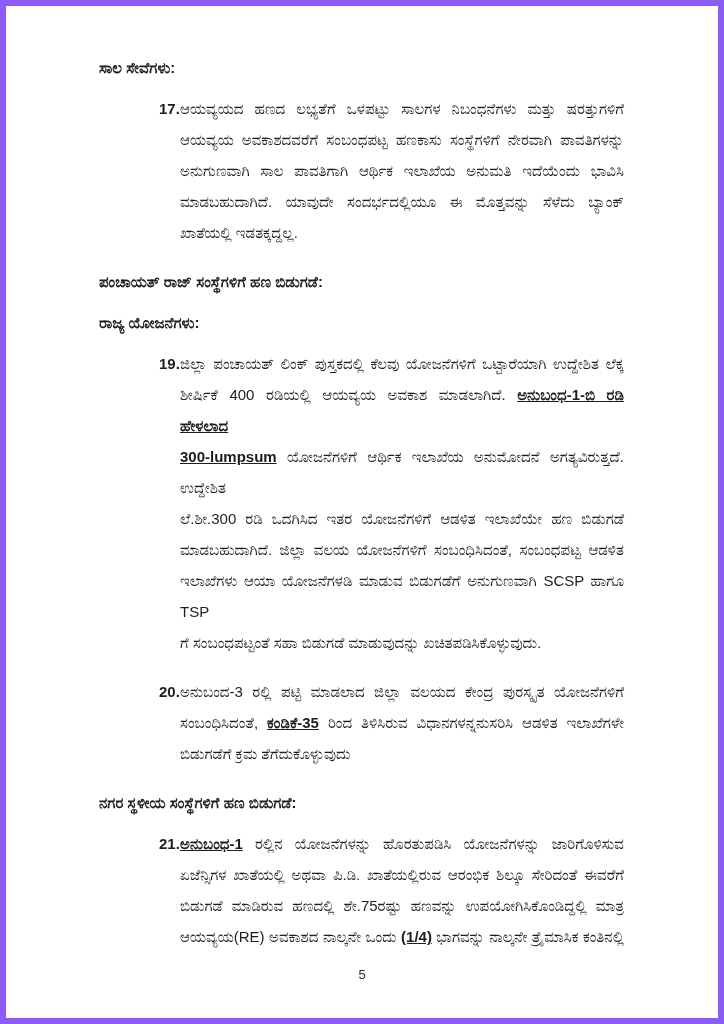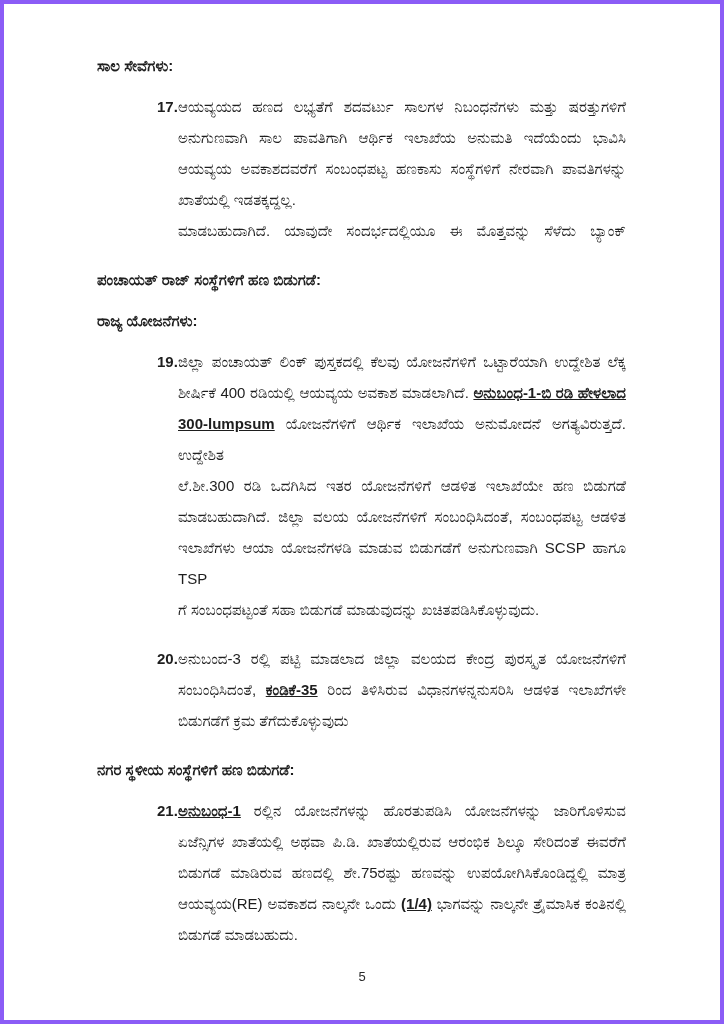--- a/index.html
+++ b/index.html
@@ -12,7 +12,7 @@
     color: #1e1e1e;
     overflow: hidden;
     box-sizing: border-box;
-    border: 4px solid #8b5cf6;
+    border: 6px solid #8b5cf6;
   }
   .content {
     padding: 46px 94px 0 93px;

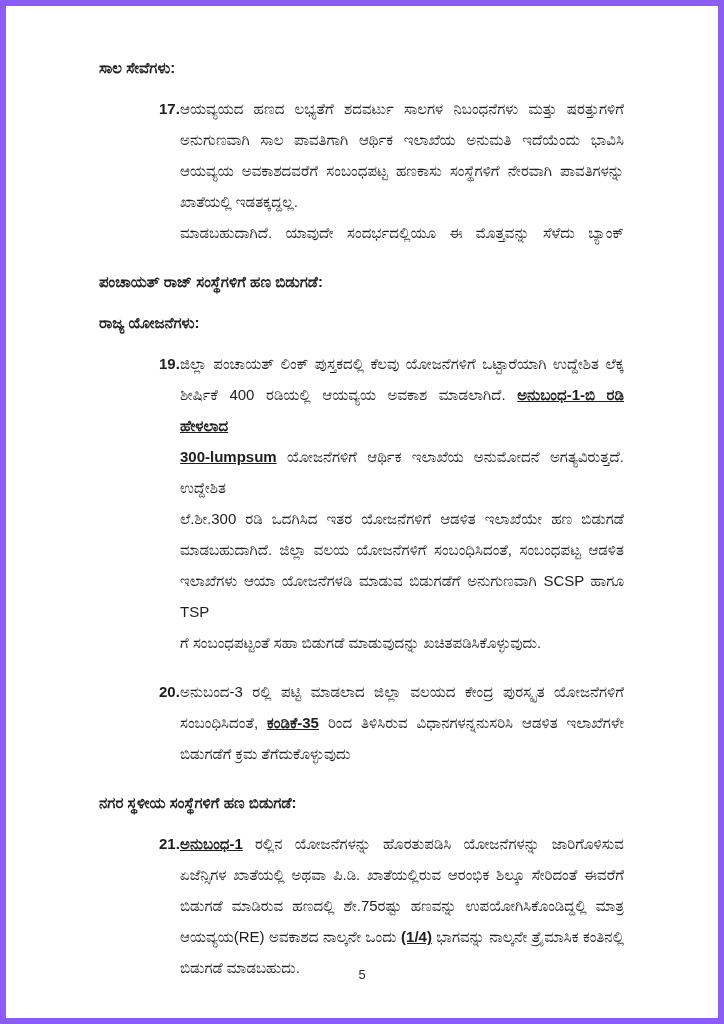--- a/index.html
+++ b/index.html
@@ -60,7 +60,7 @@
       <div class="para">
         <span class="num">17.</span>
         <div class="para-lines">
-          <div class="line justify"><span>ಆಯವ್ಯಯದ ಹಣದ ಲಭ್ಯತೆಗೆ ಶದವರ್ಟು ಸಾಲಗಳ ನಿಬಂಧನೆಗಳು ಮತ್ತು ಷರತ್ತುಗಳಿಗೆ</span></div>
+          <div class="line justify"><span>ಆಯವ್ಯಯದ ಹಣದ ಲಭ್ಯತೆಗೆ ಒಳಪಟ್ಟು ಸಾಲಗಳ ನಿಬಂಧನೆಗಳು ಮತ್ತು ಷರತ್ತುಗಳಿಗೆ</span></div>
           <div class="line justify"><span>ಅನುಗುಣವಾಗಿ ಸಾಲ ಪಾವತಿಗಾಗಿ ಆರ್ಥಿಕ ಇಲಾಖೆಯ ಅನುಮತಿ ಇದೆಯೆಂದು ಭಾವಿಸಿ</span></div>
           <div class="line justify"><span>ಆಯವ್ಯಯ ಅವಕಾಶದವರೆಗೆ ಸಂಬಂಧಪಟ್ಟ ಹಣಕಾಸು ಸಂಸ್ಥೆಗಳಿಗೆ ನೇರವಾಗಿ ಪಾವತಿಗಳನ್ನು</span></div>
           <div class="line"><span>ಖಾತೆಯಲ್ಲಿ ಇಡತಕ್ಕದ್ದಲ್ಲ.</span></div>

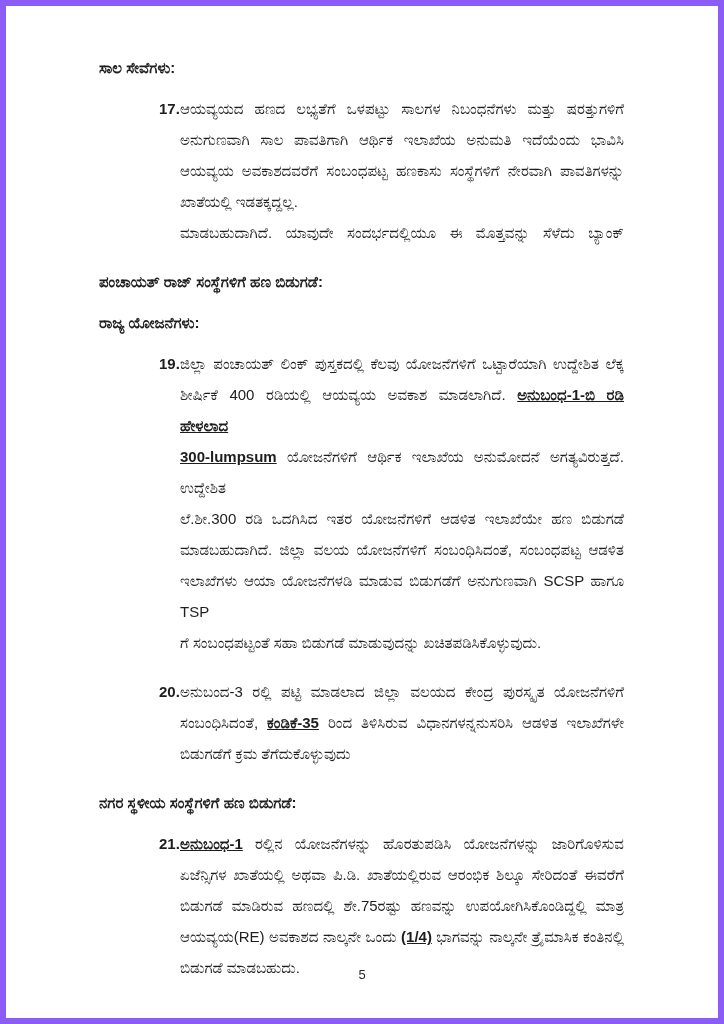--- a/index.html
+++ b/index.html
@@ -61,8 +61,8 @@
         <span class="num">17.</span>
         <div class="para-lines">
           <div class="line justify"><span>ಆಯವ್ಯಯದ ಹಣದ ಲಭ್ಯತೆಗೆ ಒಳಪಟ್ಟು ಸಾಲಗಳ ನಿಬಂಧನೆಗಳು ಮತ್ತು ಷರತ್ತುಗಳಿಗೆ</span></div>
+          <div class="line justify"><span>ಆಯವ್ಯಯ ಅವಕಾಶದವರೆಗೆ ಸಂಬಂಧಪಟ್ಟ ಹಣಕಾಸು ಸಂಸ್ಥೆಗಳಿಗೆ ನೇರವಾಗಿ ಪಾವತಿಗಳನ್ನು</span></div>
           <div class="line justify"><span>ಅನುಗುಣವಾಗಿ ಸಾಲ ಪಾವತಿಗಾಗಿ ಆರ್ಥಿಕ ಇಲಾಖೆಯ ಅನುಮತಿ ಇದೆಯೆಂದು ಭಾವಿಸಿ</span></div>
-          <div class="line justify"><span>ಆಯವ್ಯಯ ಅವಕಾಶದವರೆಗೆ ಸಂಬಂಧಪಟ್ಟ ಹಣಕಾಸು ಸಂಸ್ಥೆಗಳಿಗೆ ನೇರವಾಗಿ ಪಾವತಿಗಳನ್ನು</span></div>
           <div class="line"><span>ಖಾತೆಯಲ್ಲಿ ಇಡತಕ್ಕದ್ದಲ್ಲ.</span></div>
           <div class="line justify"><span>ಮಾಡಬಹುದಾಗಿದೆ. ಯಾವುದೇ ಸಂದರ್ಭದಲ್ಲಿಯೂ ಈ ಮೊತ್ತವನ್ನು ಸೆಳೆದು ಬ್ಯಾಂಕ್</span></div>
         </div>

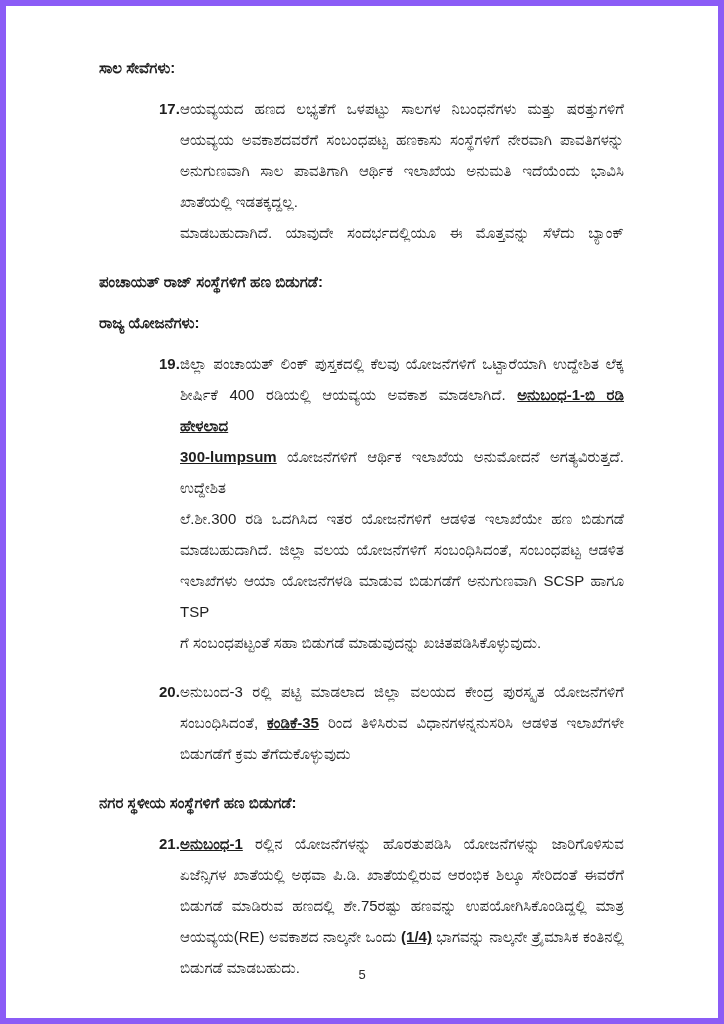--- a/index.html
+++ b/index.html
@@ -63,8 +63,8 @@
           <div class="line justify"><span>ಆಯವ್ಯಯದ ಹಣದ ಲಭ್ಯತೆಗೆ ಒಳಪಟ್ಟು ಸಾಲಗಳ ನಿಬಂಧನೆಗಳು ಮತ್ತು ಷರತ್ತುಗಳಿಗೆ</span></div>
           <div class="line justify"><span>ಆಯವ್ಯಯ ಅವಕಾಶದವರೆಗೆ ಸಂಬಂಧಪಟ್ಟ ಹಣಕಾಸು ಸಂಸ್ಥೆಗಳಿಗೆ ನೇರವಾಗಿ ಪಾವತಿಗಳನ್ನು</span></div>
           <div class="line justify"><span>ಅನುಗುಣವಾಗಿ ಸಾಲ ಪಾವತಿಗಾಗಿ ಆರ್ಥಿಕ ಇಲಾಖೆಯ ಅನುಮತಿ ಇದೆಯೆಂದು ಭಾವಿಸಿ</span></div>
+          <div class="line justify"><span>ಮಾಡಬಹುದಾಗಿದೆ. ಯಾವುದೇ ಸಂದರ್ಭದಲ್ಲಿಯೂ ಈ ಮೊತ್ತವನ್ನು ಸೆಳೆದು ಬ್ಯಾಂಕ್</span></div>
           <div class="line"><span>ಖಾತೆಯಲ್ಲಿ ಇಡತಕ್ಕದ್ದಲ್ಲ.</span></div>
-          <div class="line justify"><span>ಮಾಡಬಹುದಾಗಿದೆ. ಯಾವುದೇ ಸಂದರ್ಭದಲ್ಲಿಯೂ ಈ ಮೊತ್ತವನ್ನು ಸೆಳೆದು ಬ್ಯಾಂಕ್</span></div>
         </div>
       </div>
       <div class="heading">ಪಂಚಾಯತ್ ರಾಜ್ ಸಂಸ್ಥೆಗಳಿಗೆ ಹಣ ಬಿಡುಗಡೆ:</div>

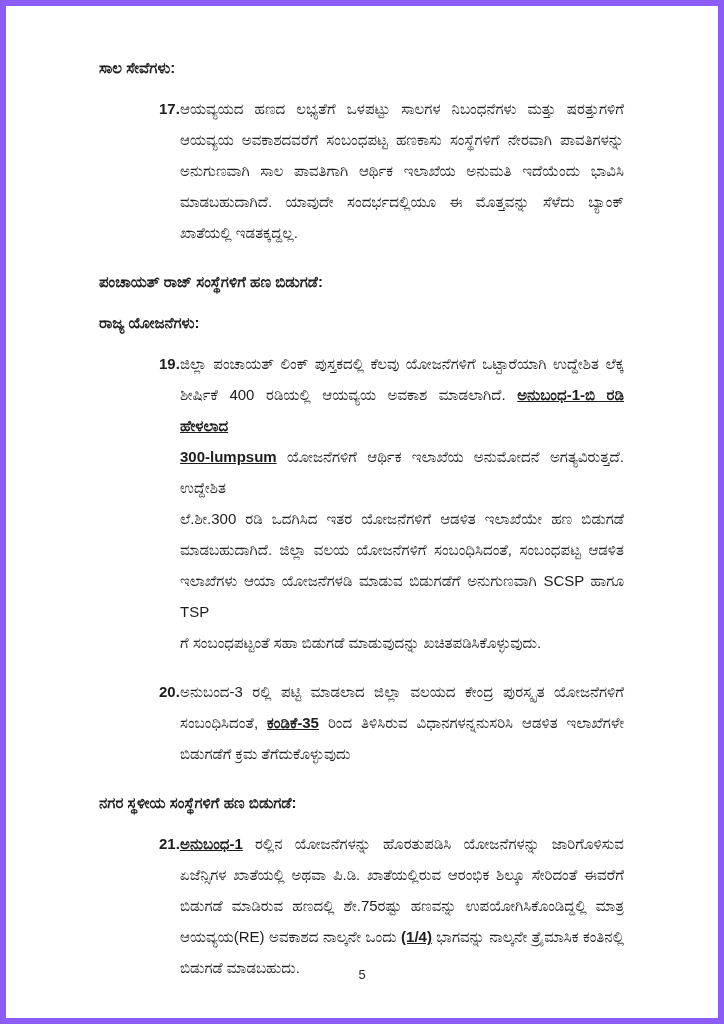--- a/index.html
+++ b/index.html
@@ -97,7 +97,6 @@
           <div class="line justify"><span>ಏಜೆನ್ಸಿಗಳ ಖಾತೆಯಲ್ಲಿ ಅಥವಾ ಪಿ.ಡಿ. ಖಾತೆಯಲ್ಲಿರುವ ಆರಂಭಿಕ ಶಿಲ್ಕೂ ಸೇರಿದಂತೆ ಈವರೆಗೆ</span></div>
           <div class="line justify"><span>ಬಿಡುಗಡೆ ಮಾಡಿರುವ ಹಣದಲ್ಲಿ ಶೇ.75ರಷ್ಟು ಹಣವನ್ನು ಉಪಯೋಗಿಸಿಕೊಂಡಿದ್ದಲ್ಲಿ ಮಾತ್ರ</span></div>
           <div class="line justify"><span>ಆಯವ್ಯಯ(RE) ಅವಕಾಶದ ನಾಲ್ಕನೇ ಒಂದು </span><span class="bold">(1/4)</span><span> ಭಾಗವನ್ನು ನಾಲ್ಕನೇ ತ್ರೈಮಾಸಿಕ ಕಂತಿನಲ್ಲಿ</span></div>
-          <div class="line"><span>ಬಿಡುಗಡೆ ಮಾಡಬಹುದು.</span></div>
         </div>
       </div>
     </div>

